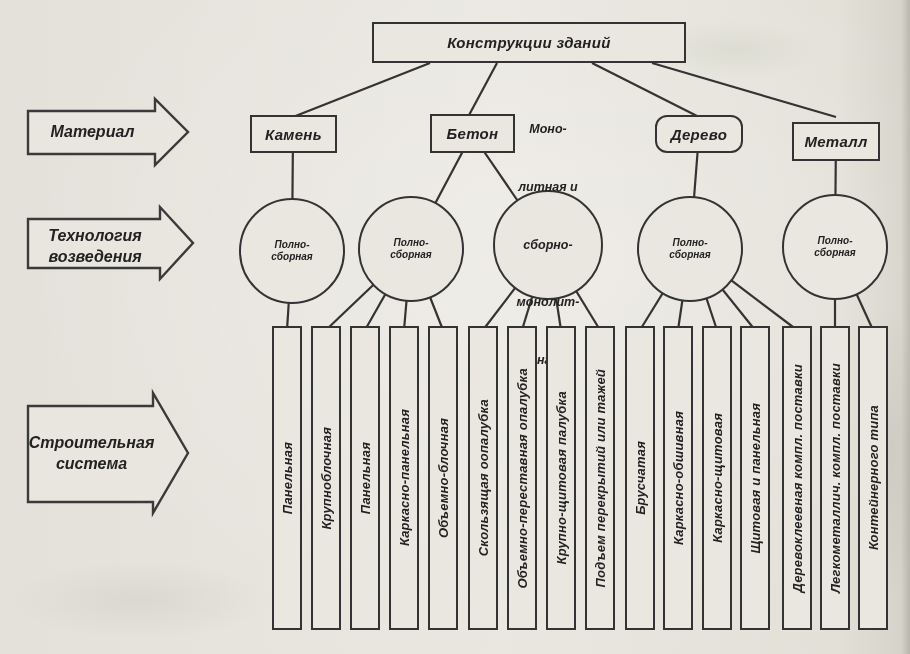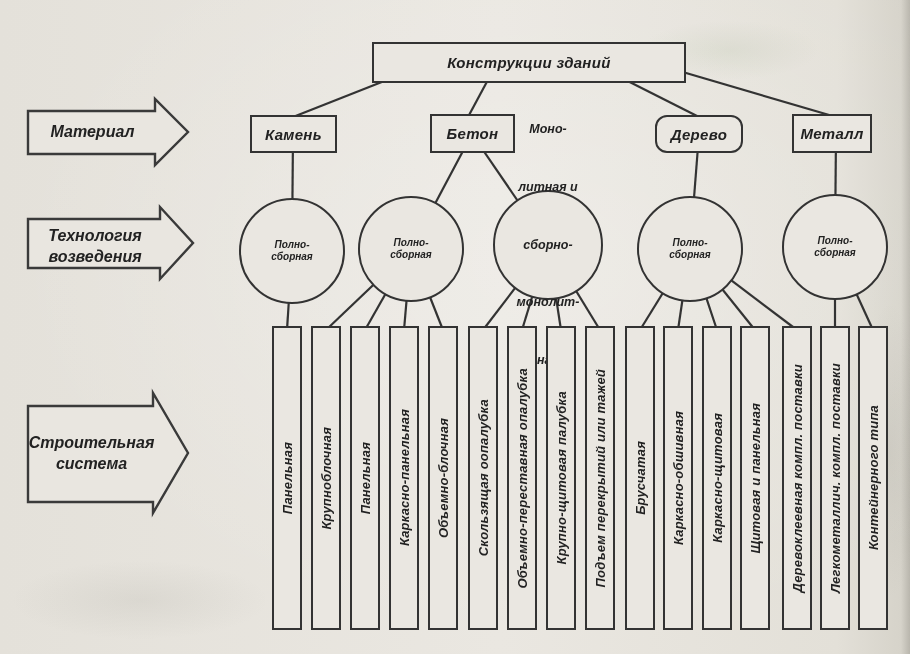--- a/index.html
+++ b/index.html
@@ -113,7 +113,7 @@
     <span>система</span>
   </div>
 
-  <div class="box" style="left:372px;top:22px;width:314px;height:41px;margin-top:20px;">
+  <div class="box" style="left:372px;top:22px;width:314px;height:41px;">
     <span>Конструкции зданий</span>
   </div>
 

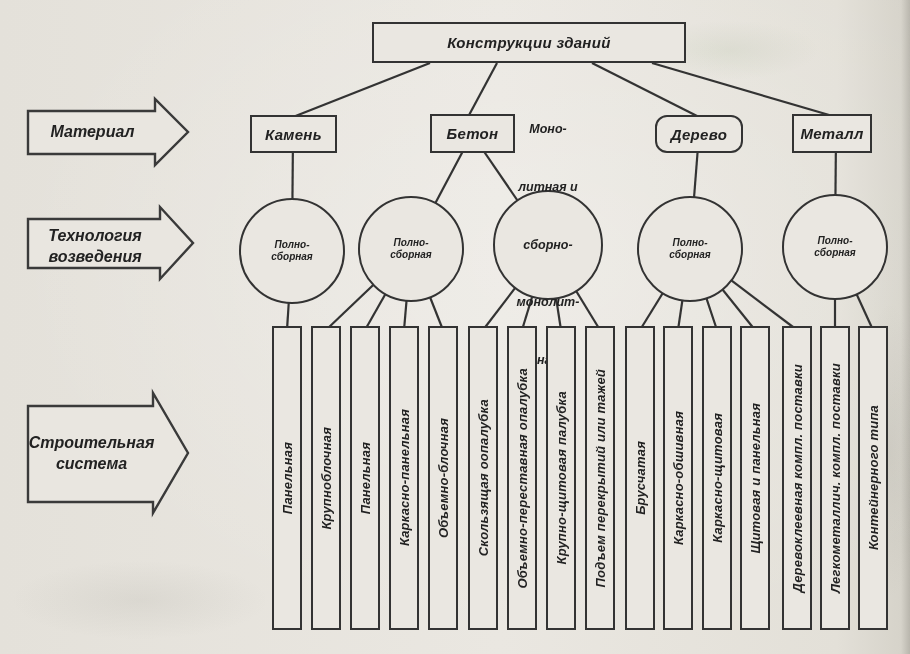--- a/index.html
+++ b/index.html
@@ -126,7 +126,7 @@
   <div class="box" style="left:655px;top:115px;width:88px;height:38px;border-radius:12px;">
     <span>Дерево</span>
   </div>
-  <div class="box" style="left:792px;top:114px;width:80px;height:39px;">
+  <div class="box" style="left:792px;top:122px;width:88px;height:39px;">
     <span>Металл</span>
   </div>
 

